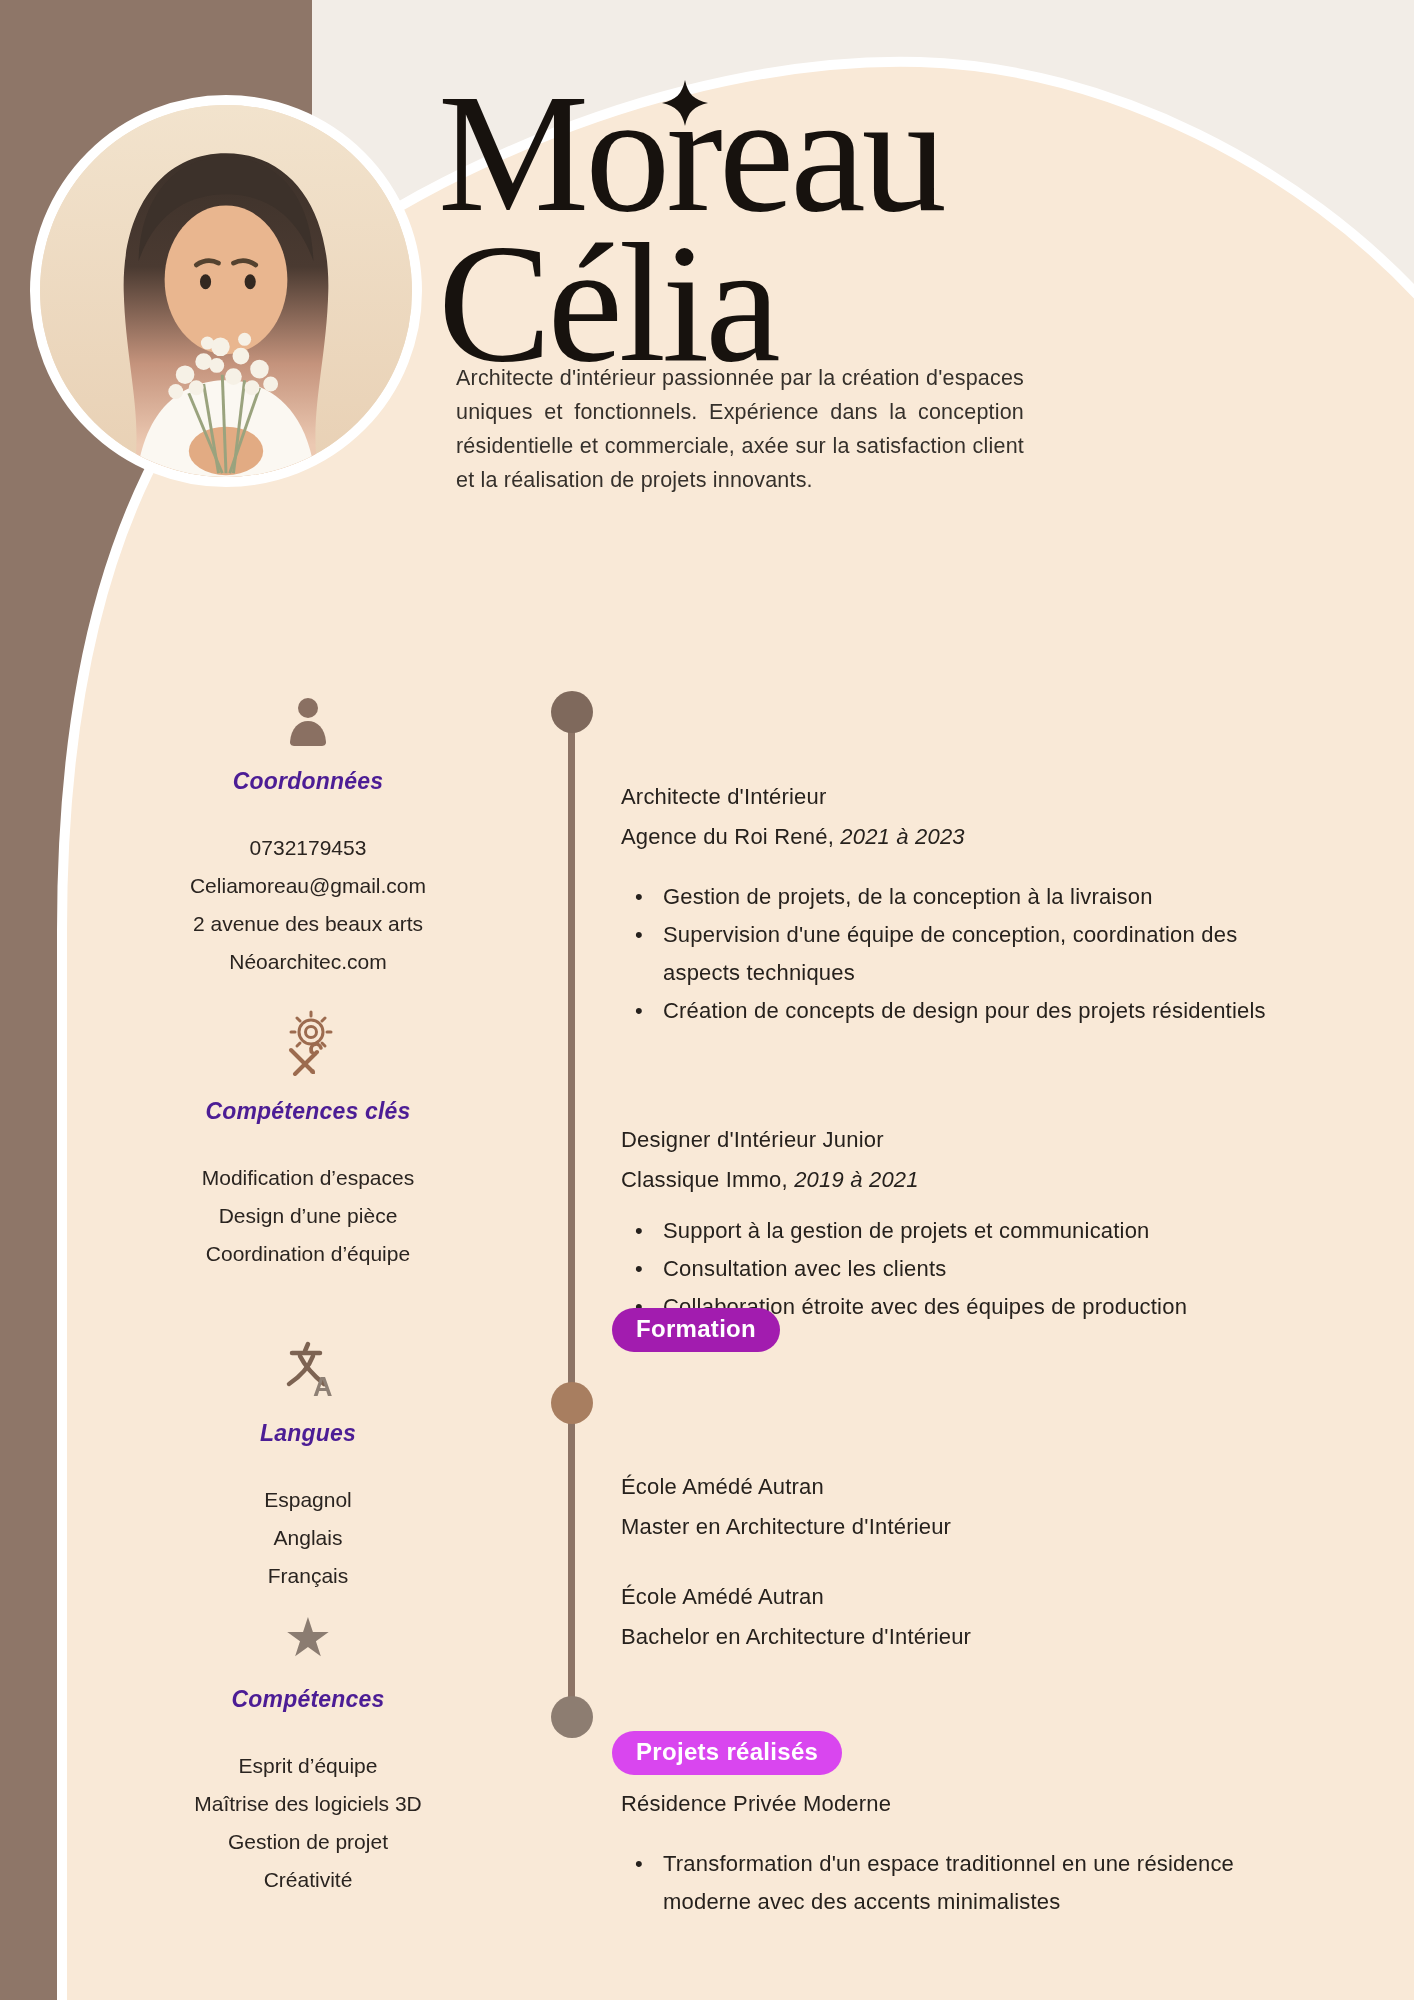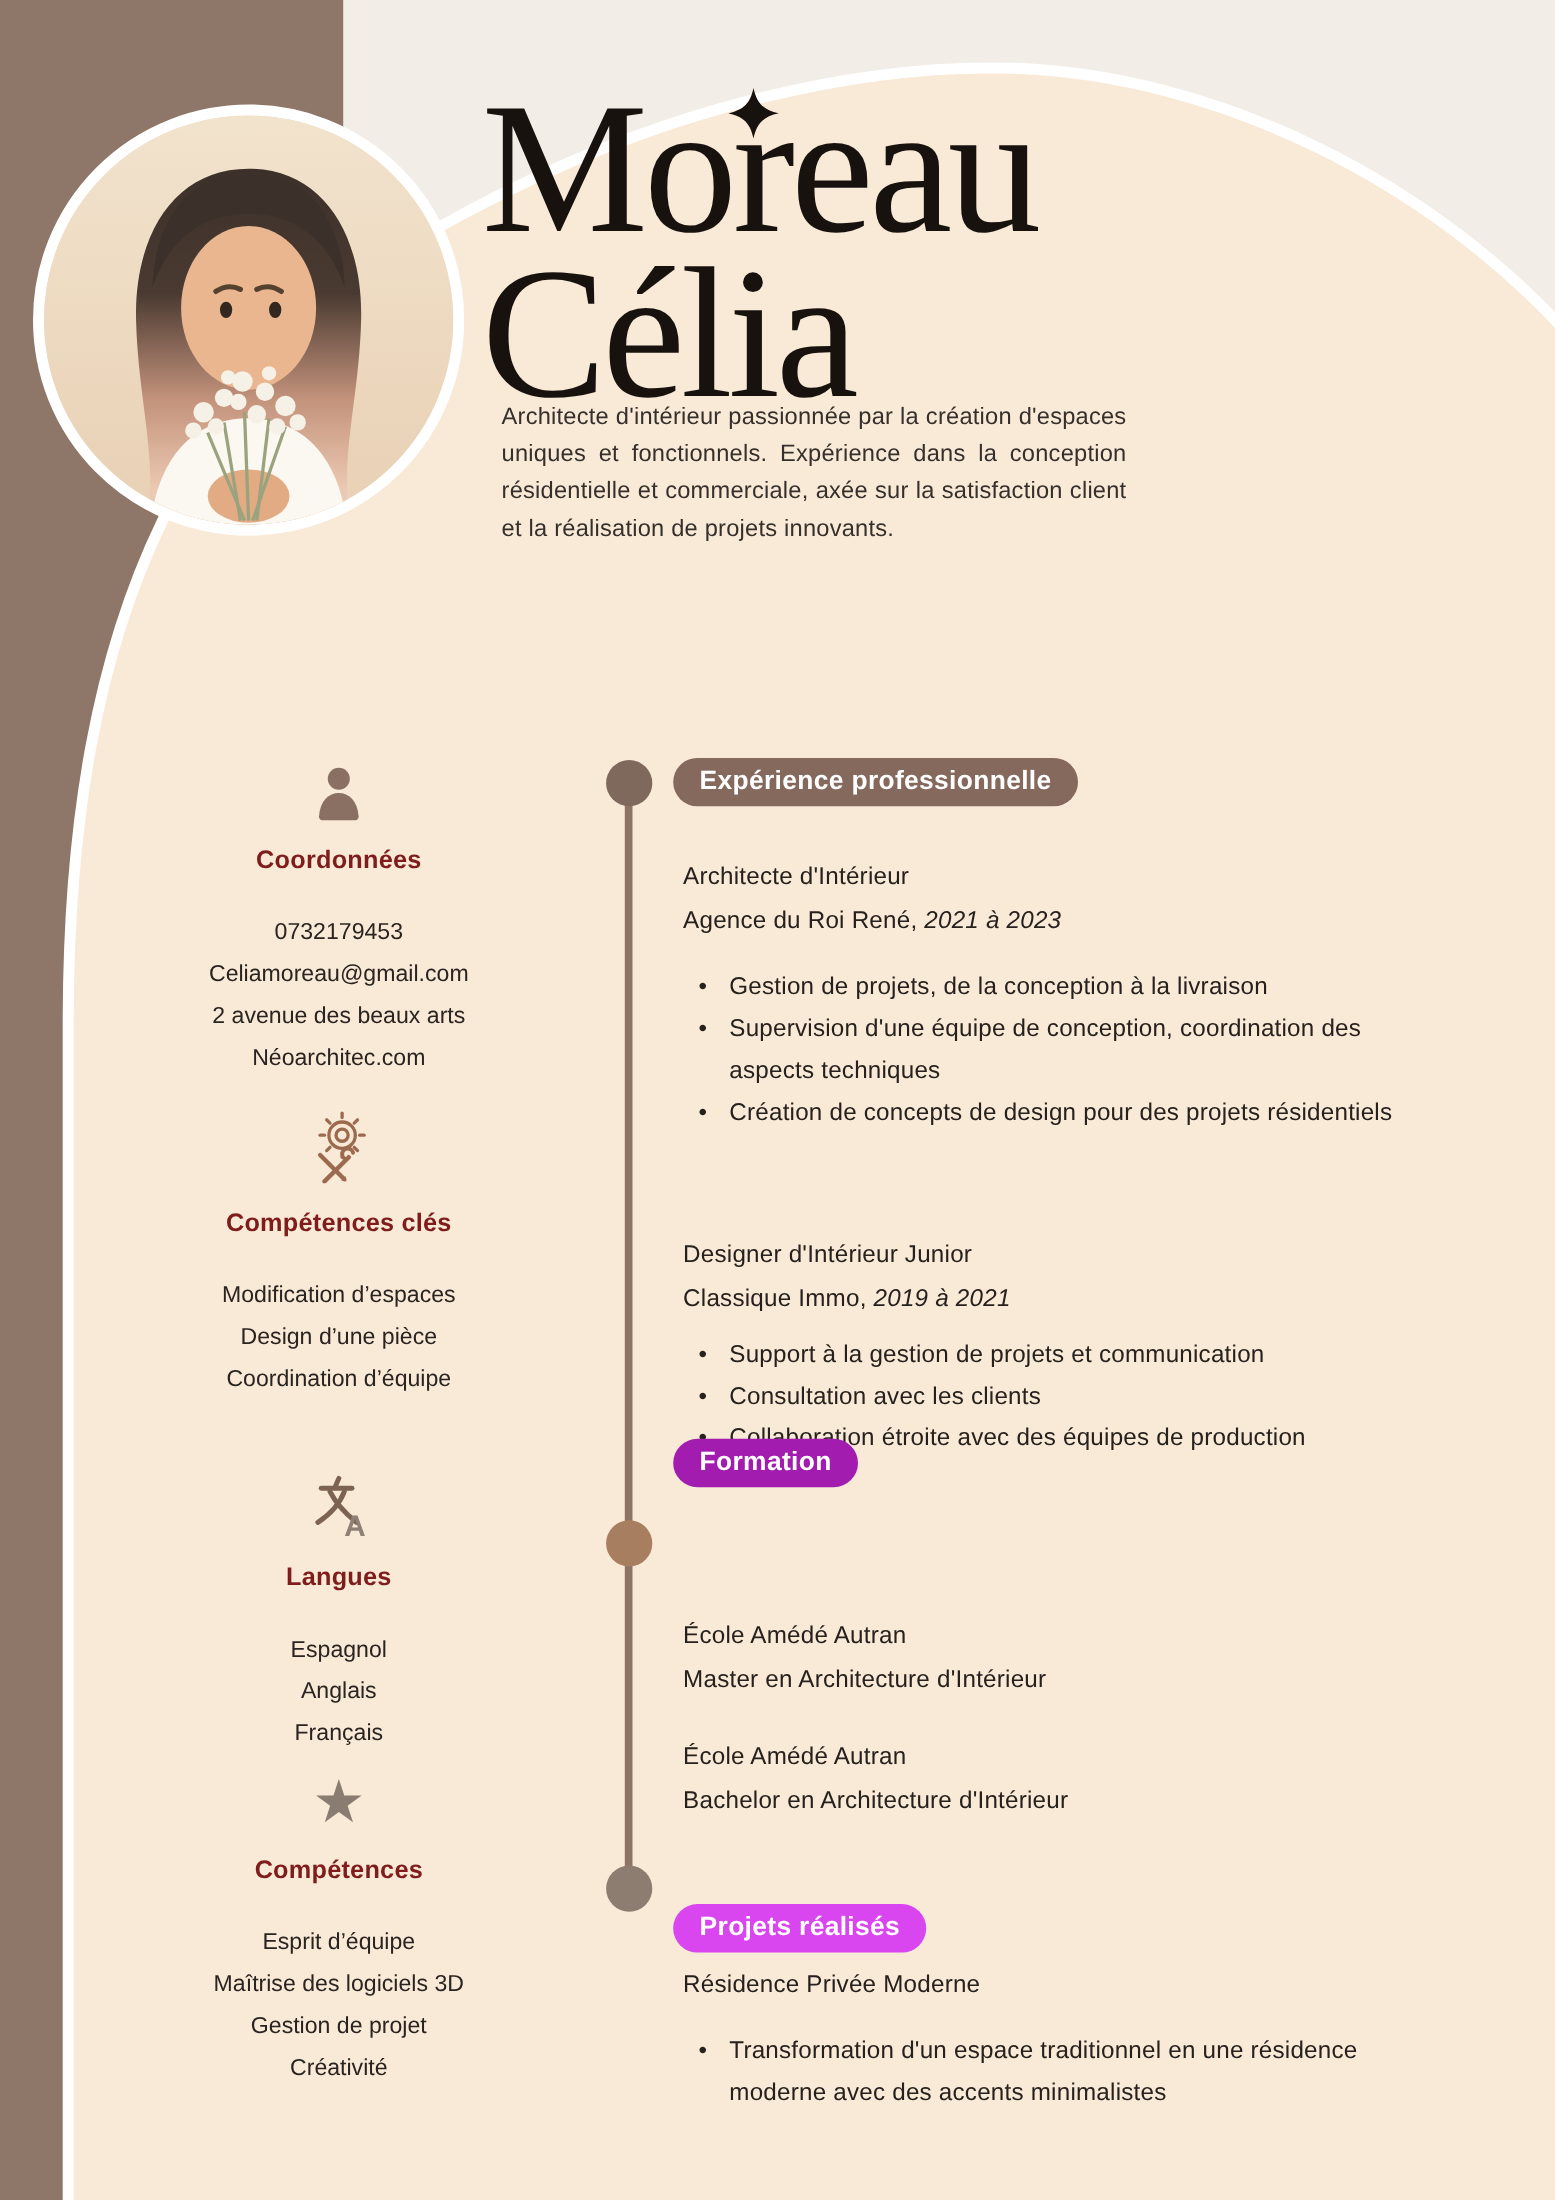--- a/index.html
+++ b/index.html
@@ -188,7 +188,6 @@
   <div class="tl-dot" style="top:1382px;background:#a87e60"></div>
   <div class="tl-dot" style="top:1696px;background:#8d7d71"></div>
 
-  <div class="badge" style="top:689px;background:#84695c">Expérience professionnelle</div>
 
   <div class="rc-block" style="top:765px">
     <div>Architecte d'Intérieur</div>

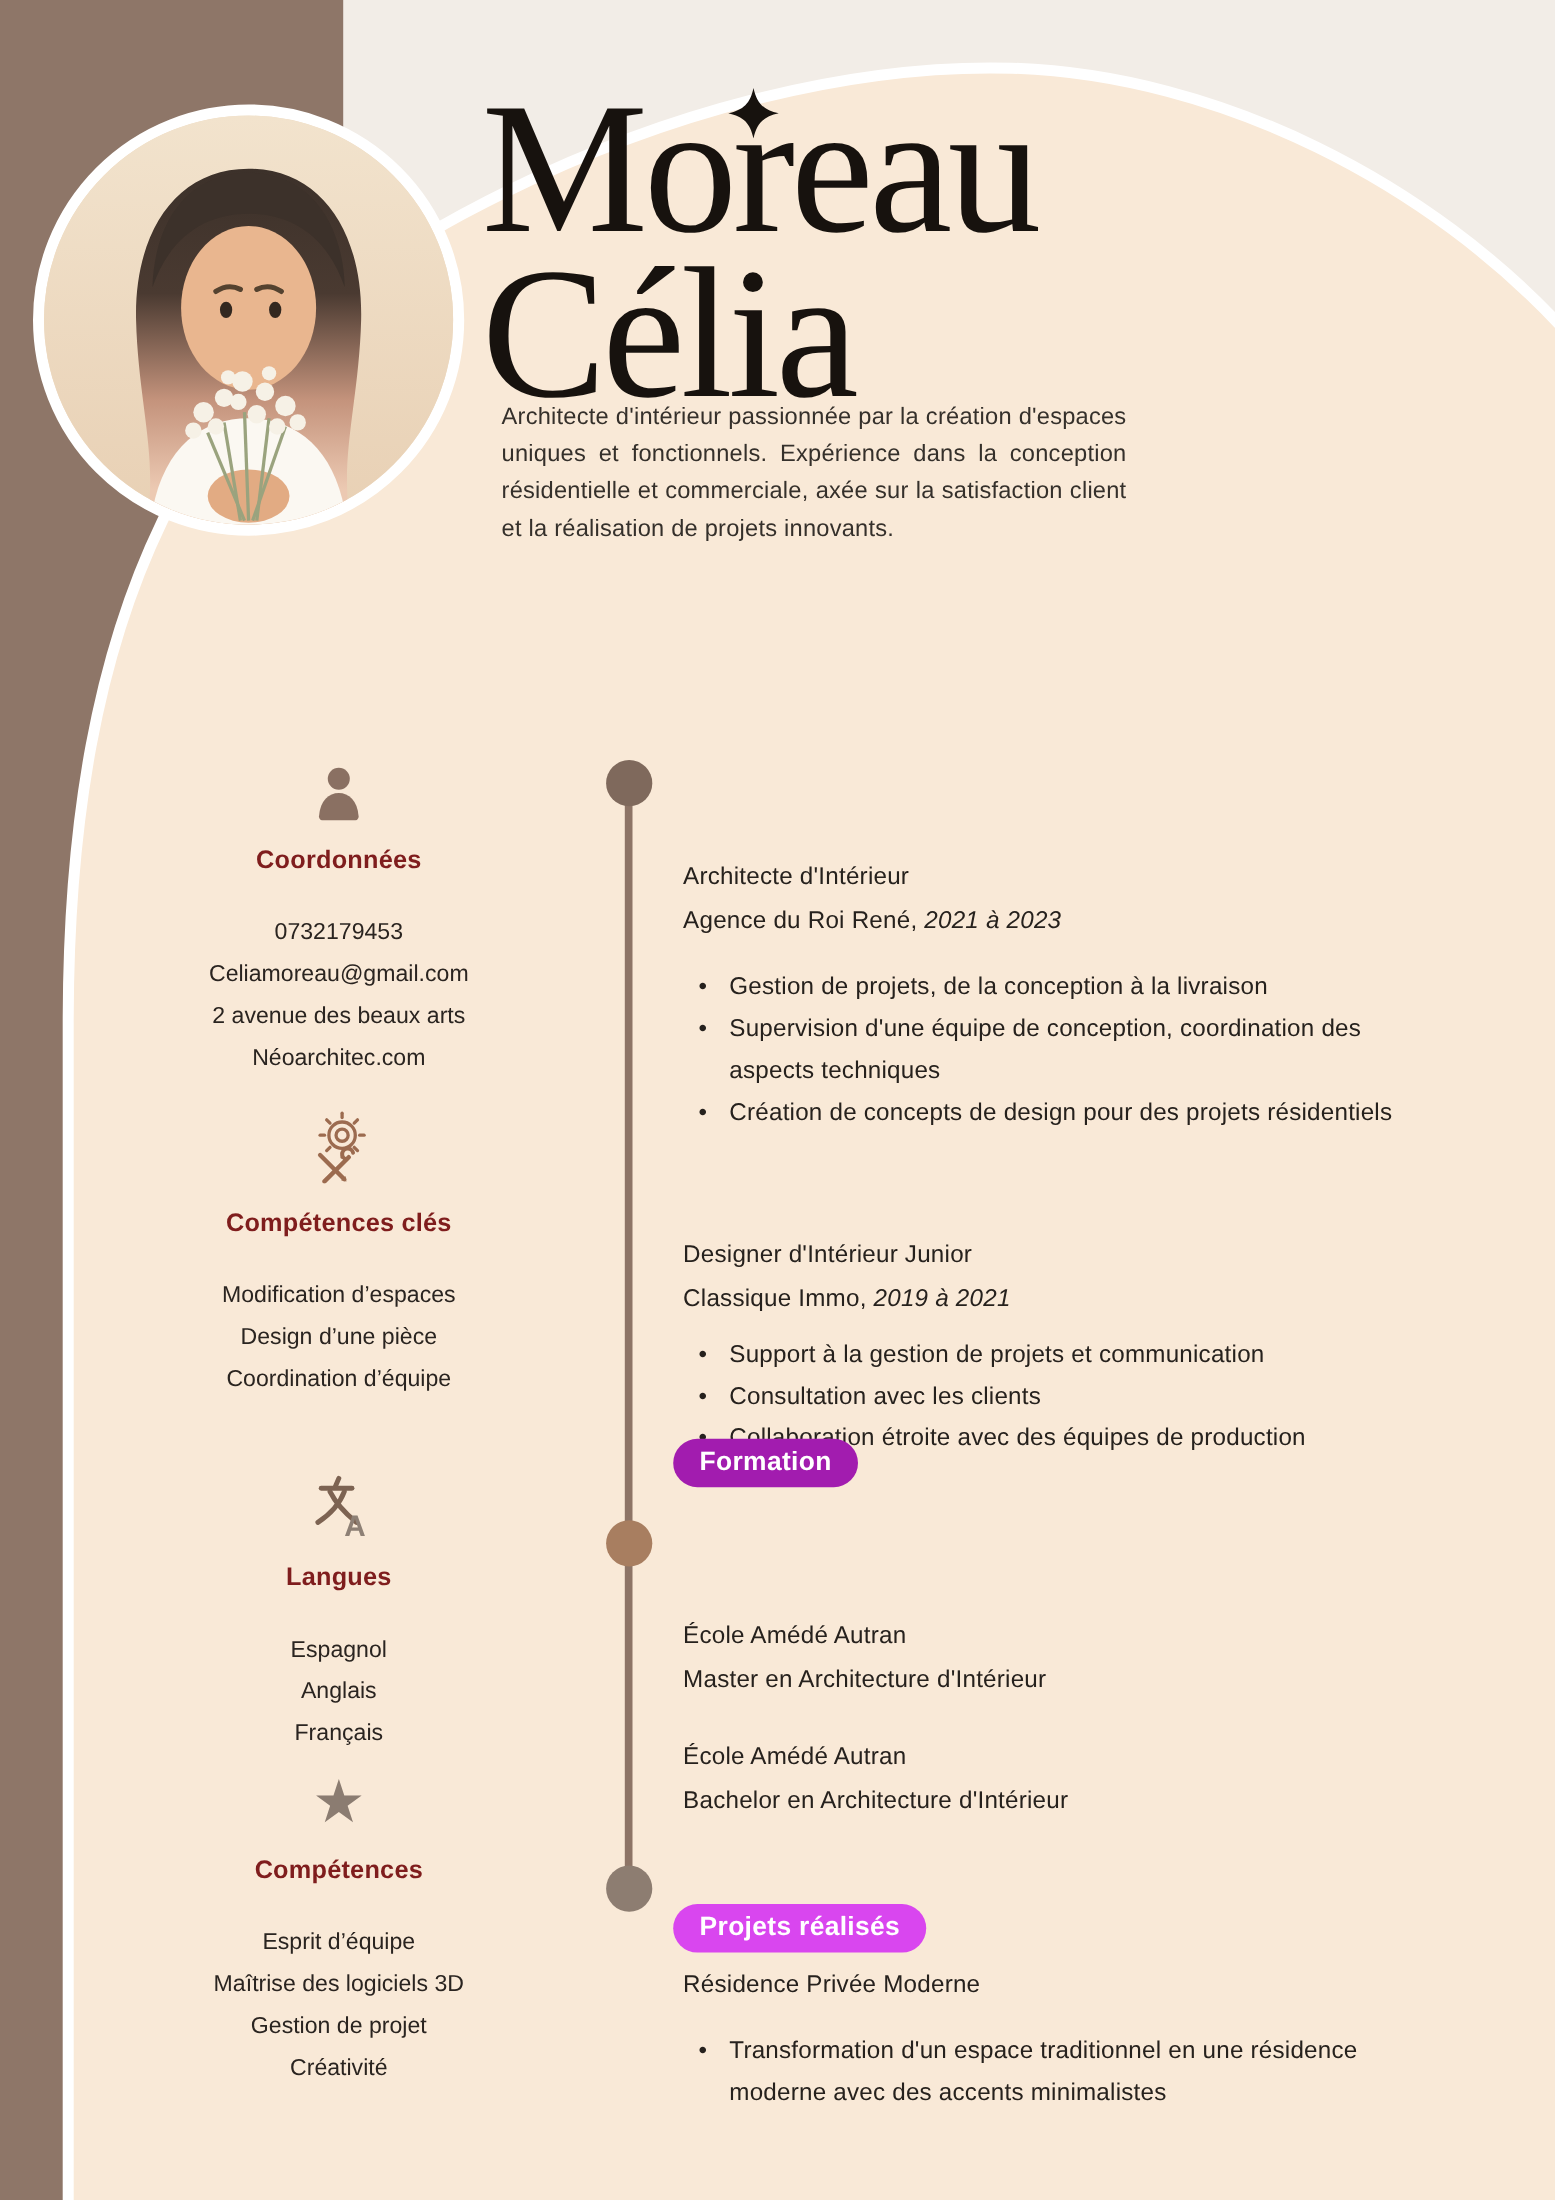--- a/index.html
+++ b/index.html
@@ -25,7 +25,7 @@
   .side{position:absolute;left:122px;width:372px;display:flex;flex-direction:column;
         align-items:center;text-align:center;}
   .side .icn{margin-bottom:22px;display:flex;align-items:center;justify-content:center;}
-  .side h3{margin:0 0 34px;font-size:23px;font-weight:bold;color:#7f1d1d;letter-spacing:0.2px;}
+  .side h3{margin:0 0 34px;font-size:23px;font-weight:bold;color:#4c1d95;letter-spacing:0.2px;font-style:italic;}
   .side .item{font-size:21px;line-height:38px;color:#2a2420;}
   .star-glyph{font-family:"DejaVu Sans",sans-serif;font-size:54px;line-height:52px;color:#8b7c71;}
 

